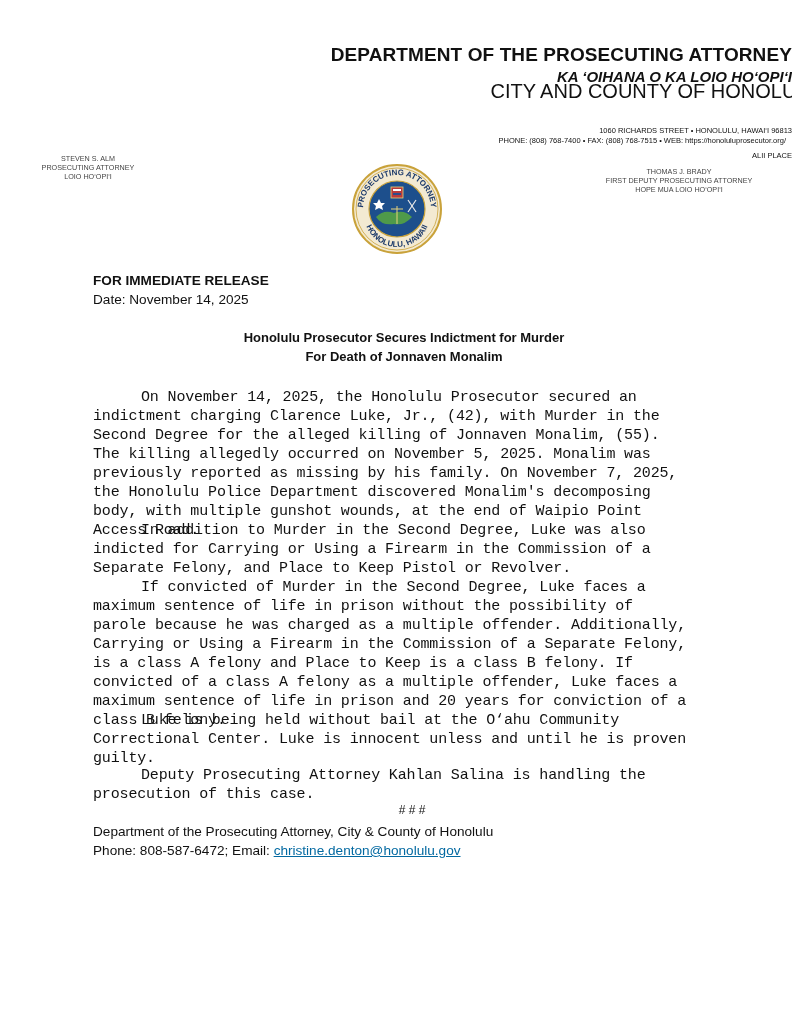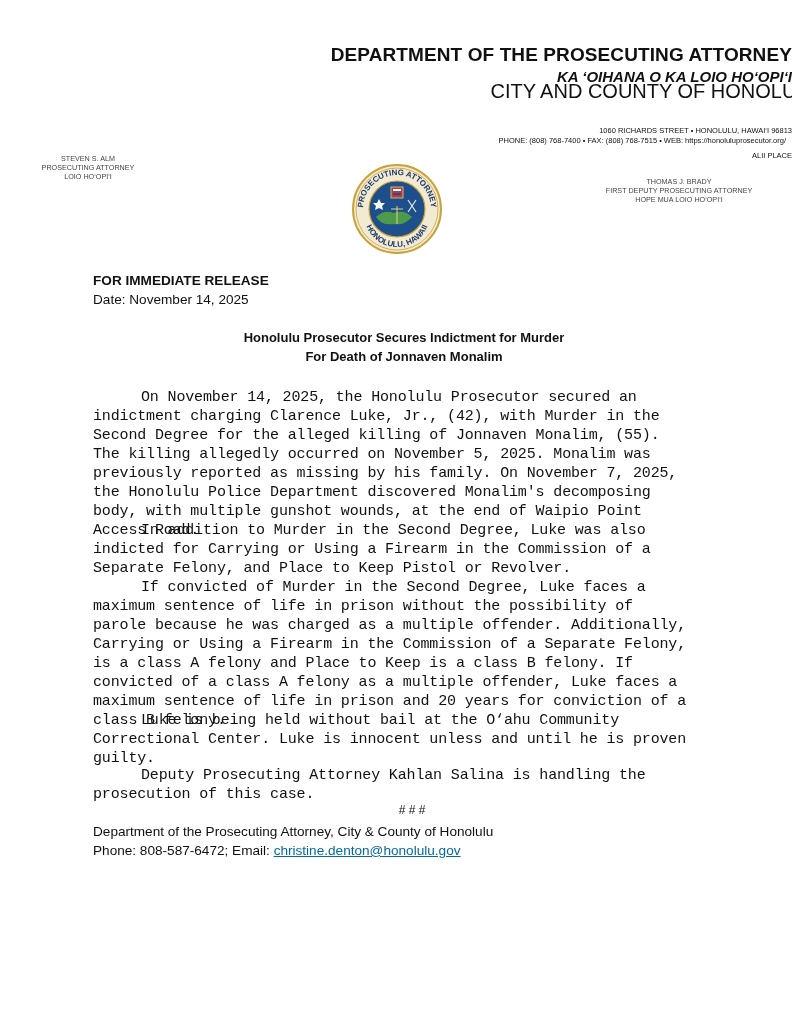--- a/index.html
+++ b/index.html
@@ -14,7 +14,7 @@
   .side { position: absolute; font-family: "Liberation Sans", sans-serif; font-size: 7.2px; text-align: center; color: #444; line-height: 9px; }
   .side .it { }
   .left-side { left: 30px; top: 154px; width: 116px; }
-  .right-side { left: 584px; top: 177px; width: 190px; }
+  .right-side { left: 584px; top: 167px; width: 190px; }
   .seal { position: absolute; left: 342px; top: 162px; width: 110px; height: 92px; }
   .doc { position: absolute; left: 93px; font-family: "Liberation Sans", sans-serif; font-size: 13.6px; line-height: 19px; }
   .fir { top: 271px; font-weight: bold; }

